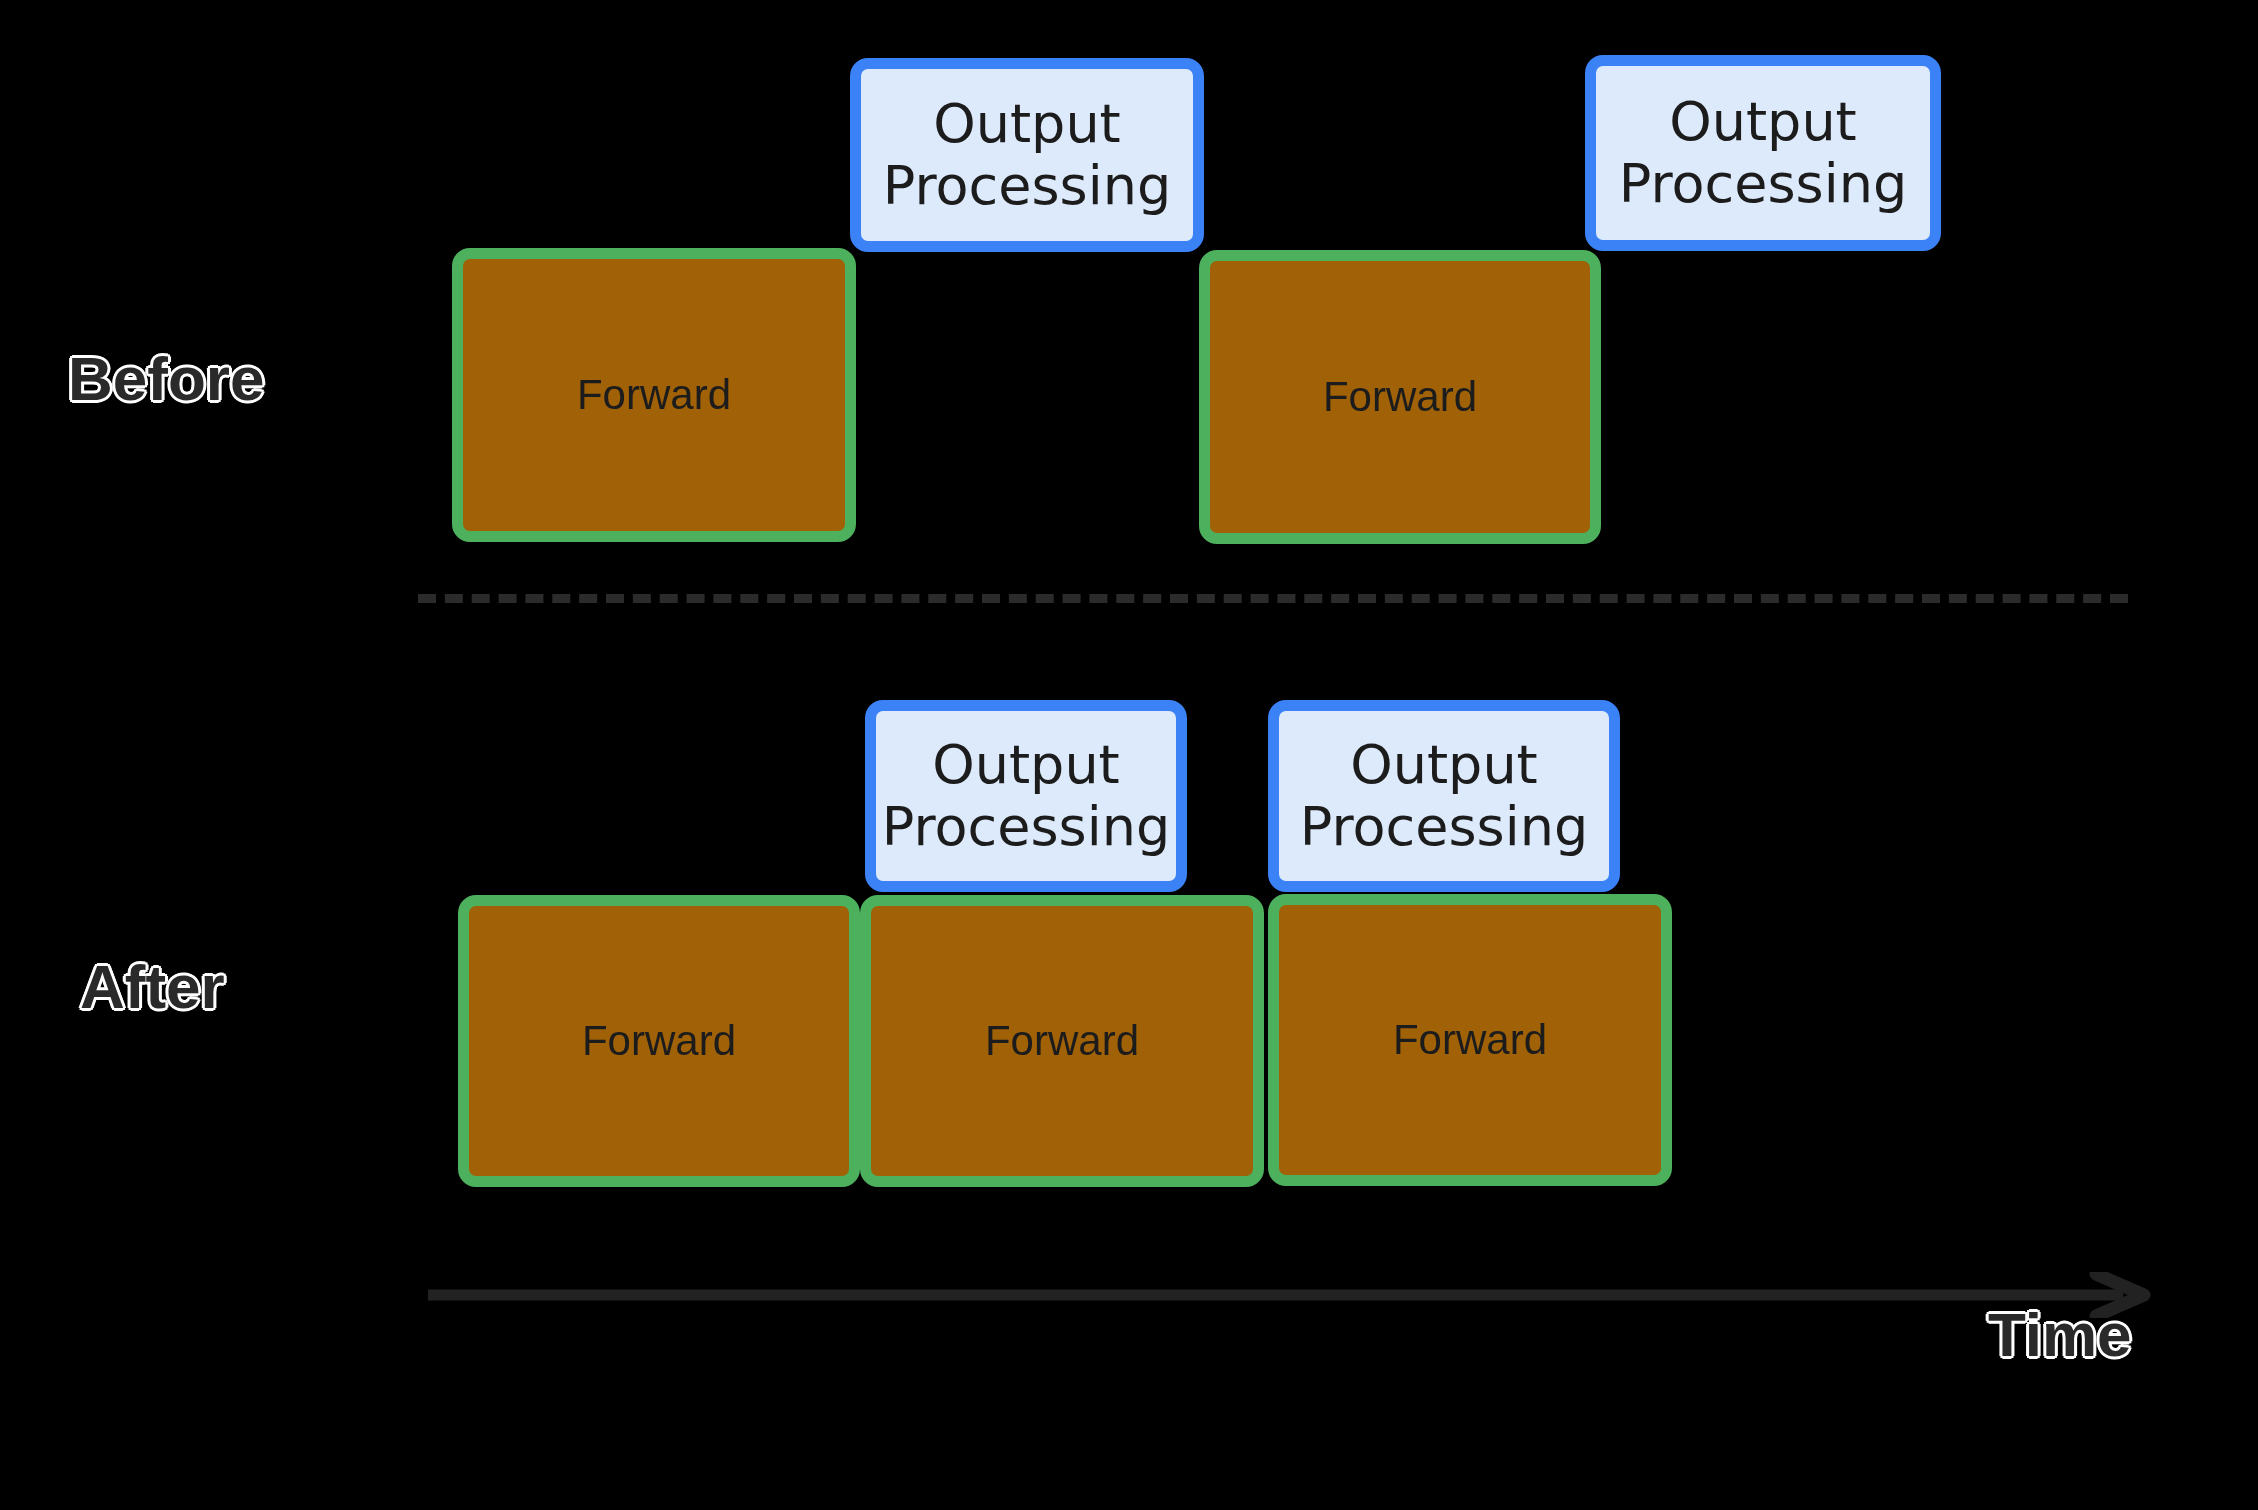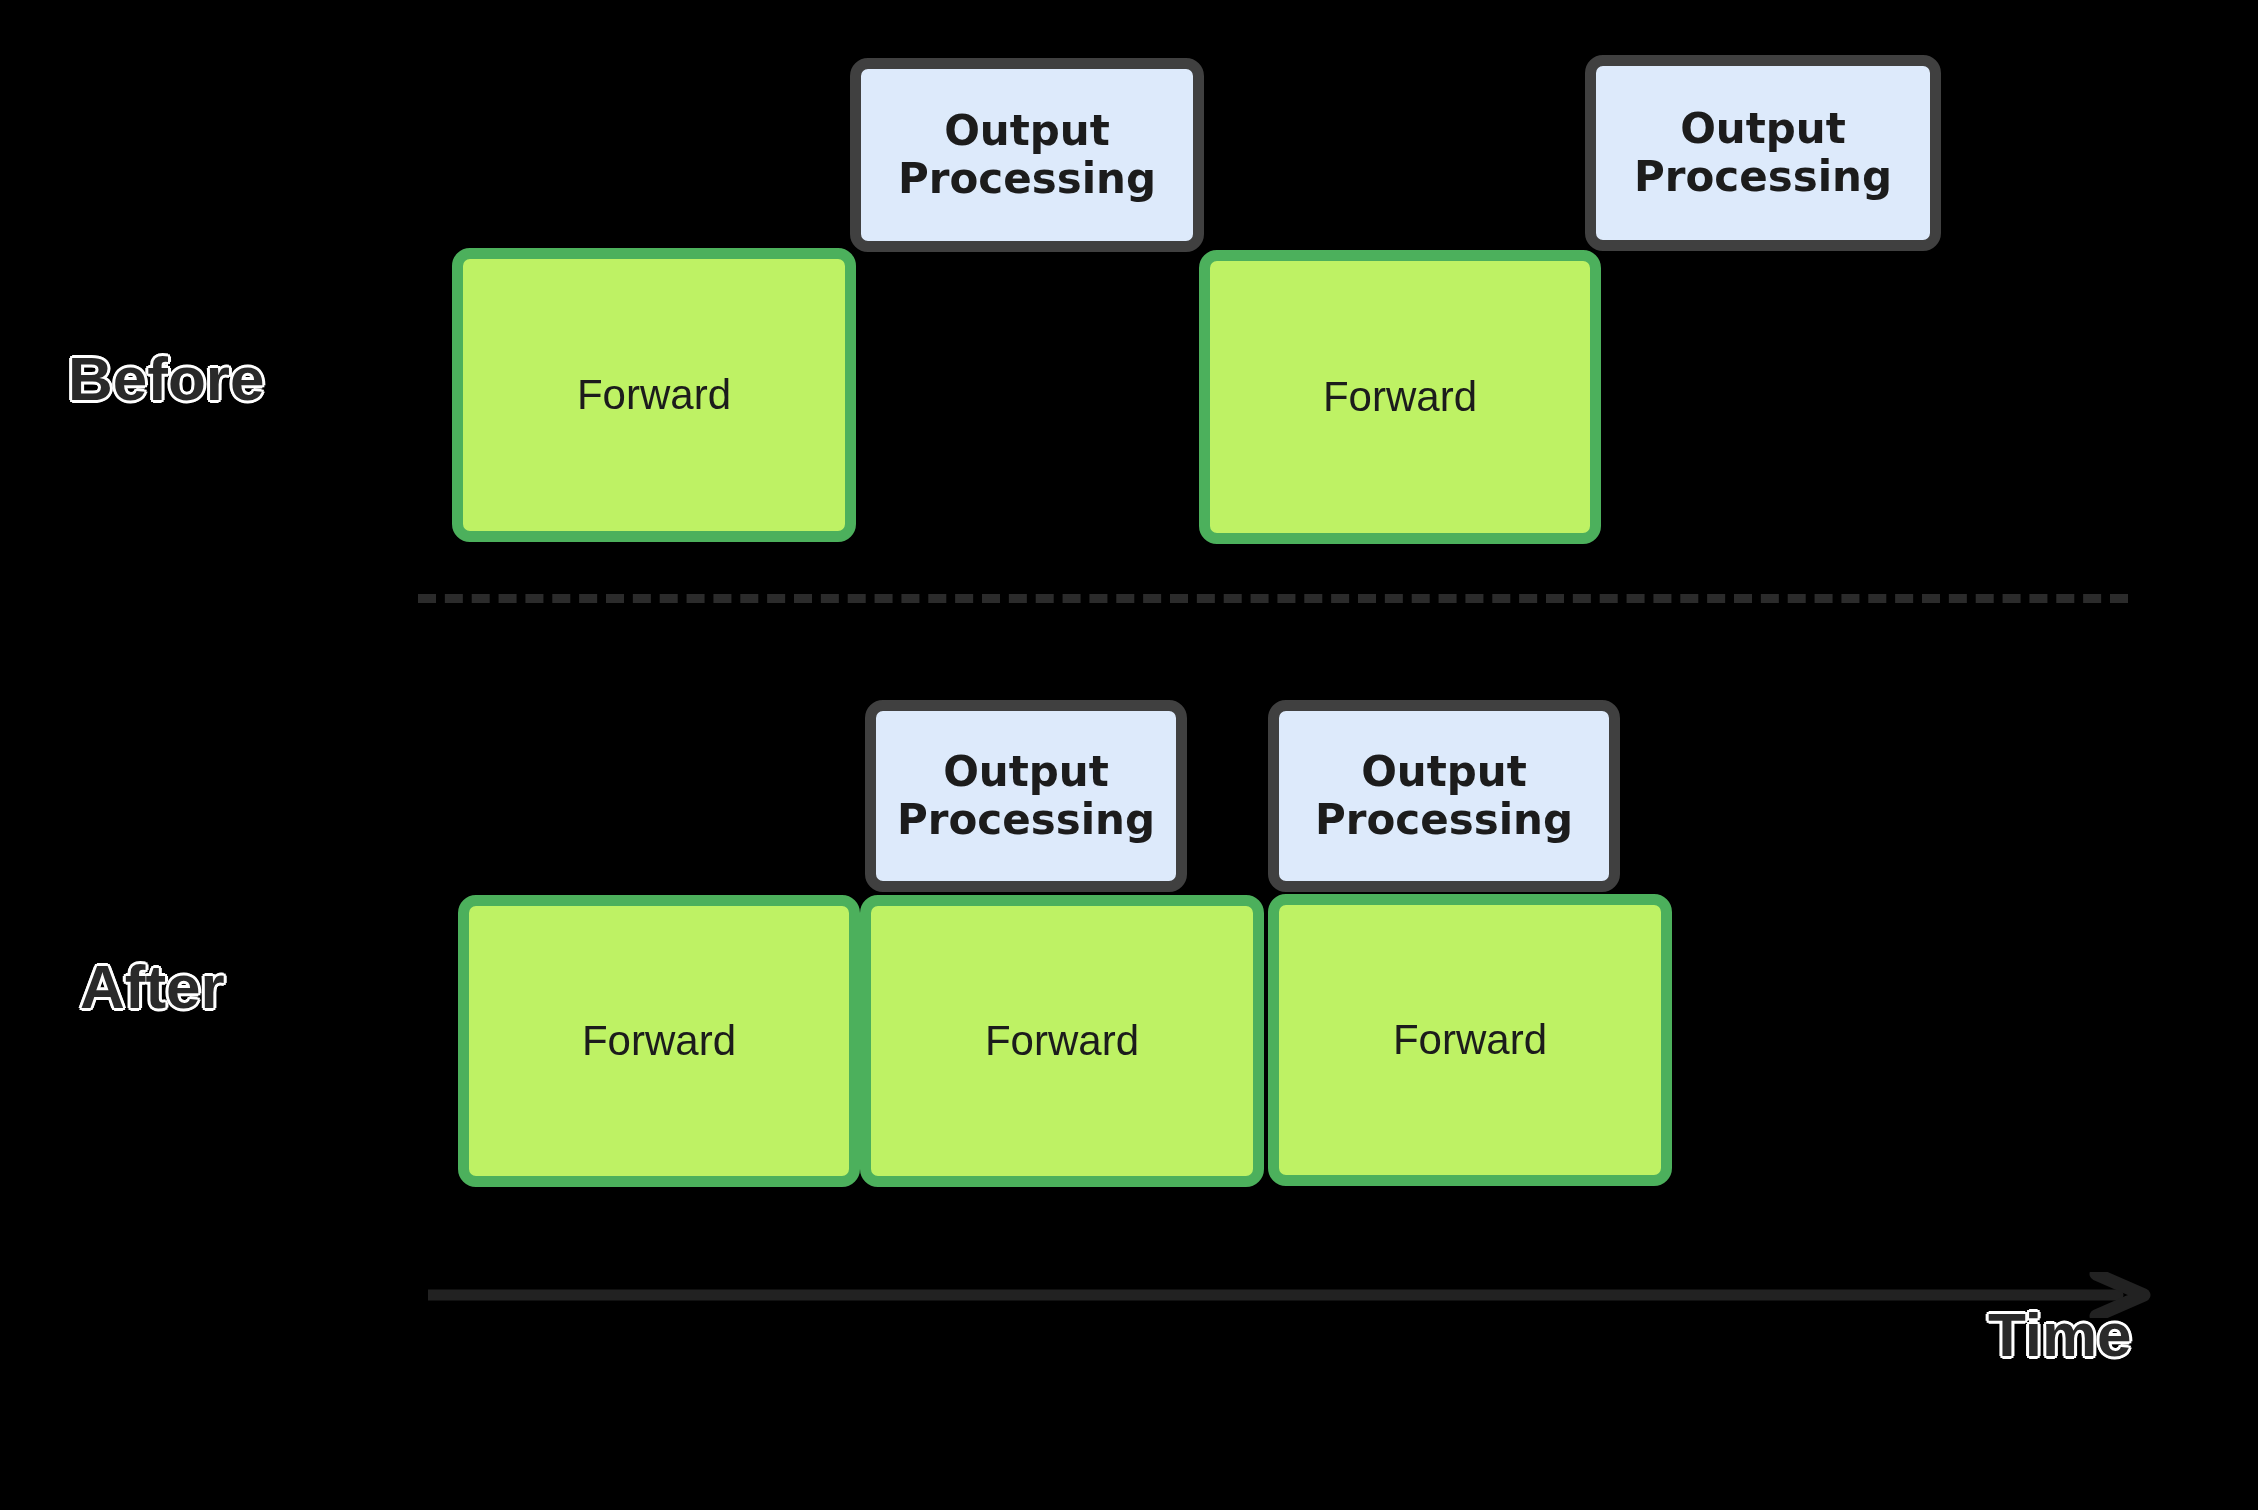--- a/index.html
+++ b/index.html
@@ -77,9 +77,9 @@
   }
   .node.blue {
     background: #ddeafb;
-    border: 11px solid #404040;
-    font-size: 42px;
-    font-weight: bold;
+    border: 11px solid #3b82f6;
+    font-size: 54px;
+    font-weight: normal;
     font-family: "DejaVu Sans", sans-serif;
   }
 

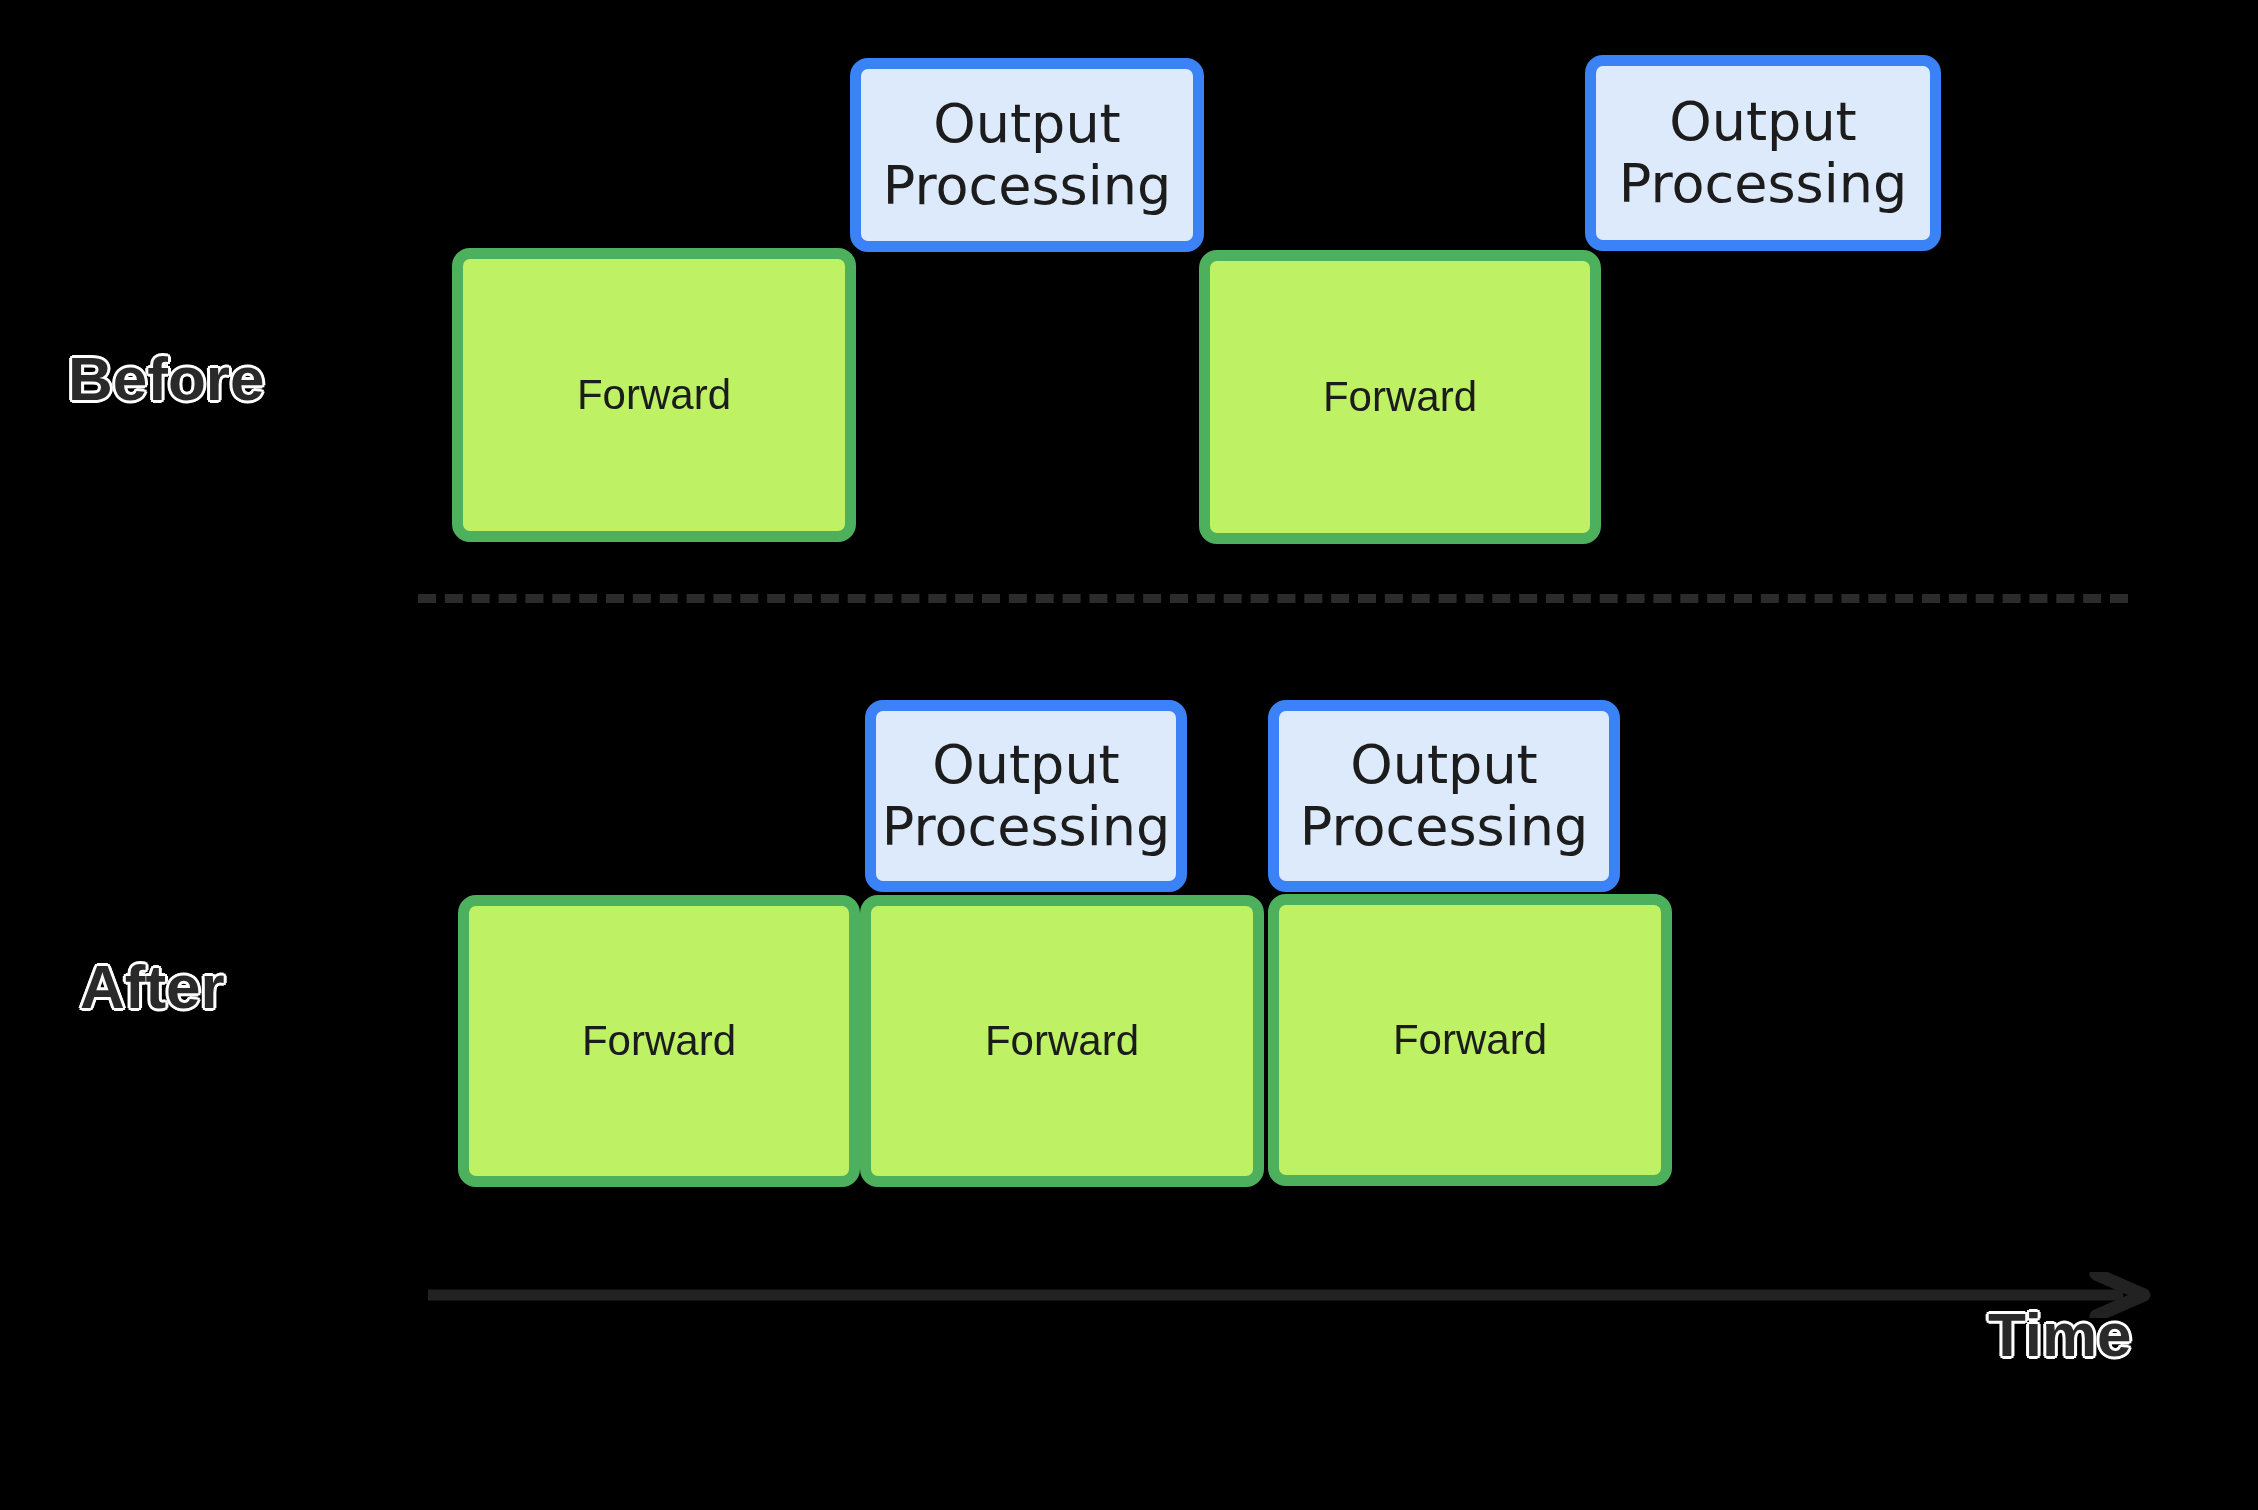--- a/index.html
+++ b/index.html
@@ -69,7 +69,7 @@
     white-space: pre-line;
   }
   .node.green {
-    background: #bef264;
+    background: #a16207;
     border: 11px solid #4cb05c;
     font-size: 42px;
     font-weight: normal;

